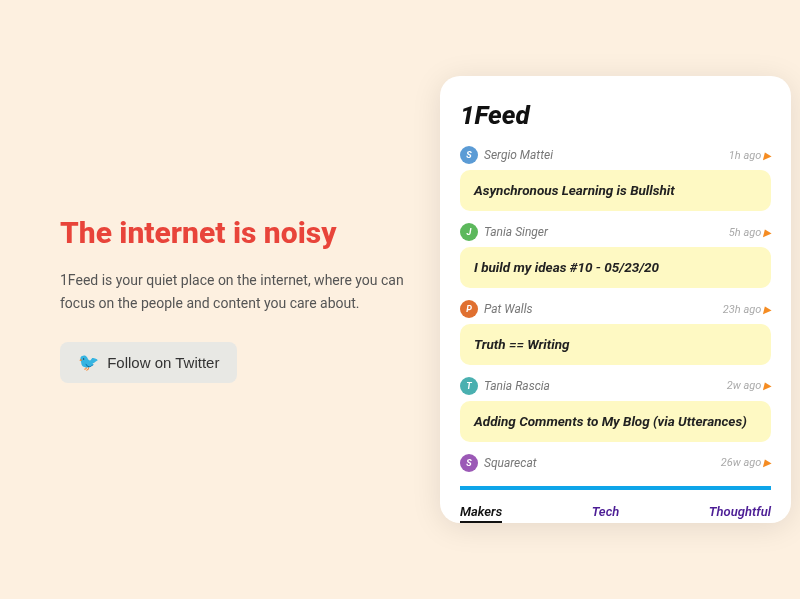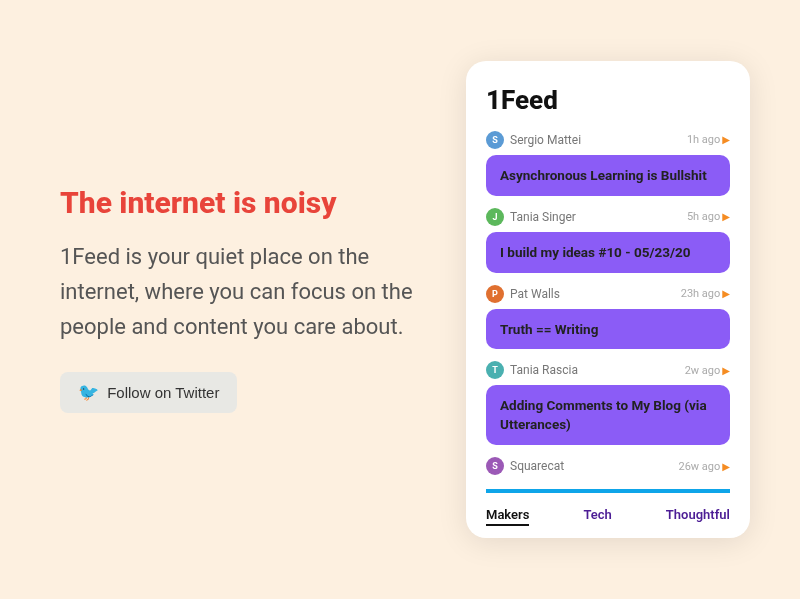--- a/index.html
+++ b/index.html
@@ -58,12 +58,13 @@
 
     
     .feed-card {
-      width: 284px;
+      width: 351px;
       background: #fff;
       border-radius: 20px;
-      padding: 24px 20px 12px;
+      padding: 24px 20px 0;
       box-shadow: 0 4px 30px rgba(0,0,0,0.10);
       flex-shrink: 0;
+      font-style: italic;
     }
 
     .feed-title {

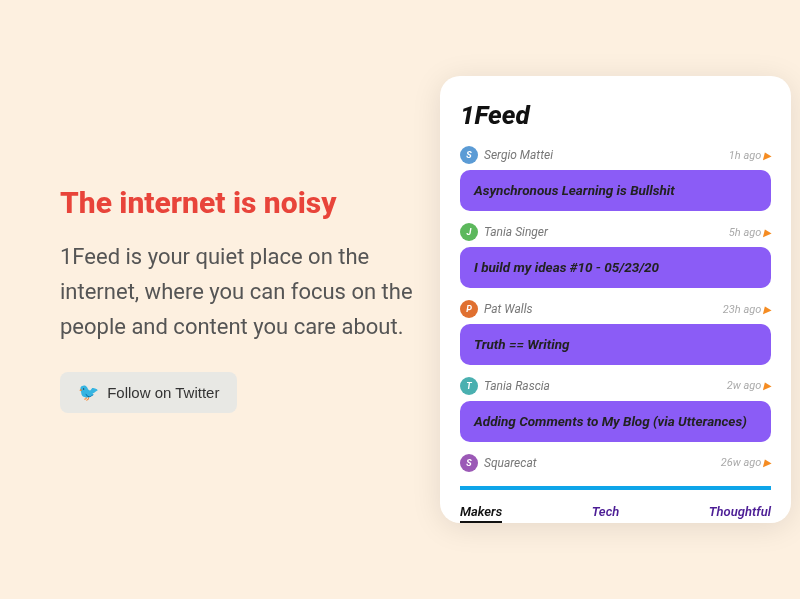--- a/index.html
+++ b/index.html
@@ -127,7 +127,7 @@
     }
 
     .feed-item-content {
-      background: #8b5cf6;
+      background: #fef9c3;
       border-radius: 10px;
       padding: 11px 14px;
       font-size: 13.5px;

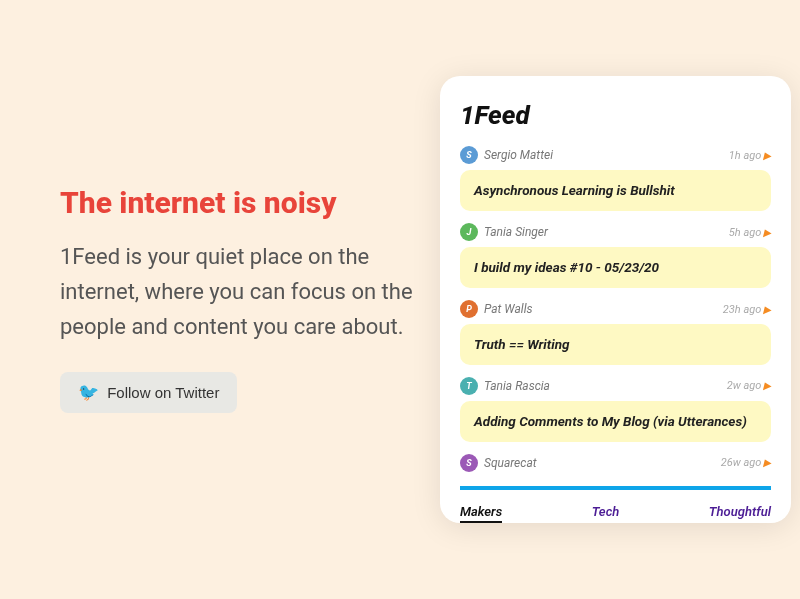--- a/index.html
+++ b/index.html
@@ -31,7 +31,7 @@
     }
 
     .description {
-      font-size: 22px;
+      font-size: 14px;
       color: #555;
       line-height: 1.6;
       margin-bottom: 28px;

